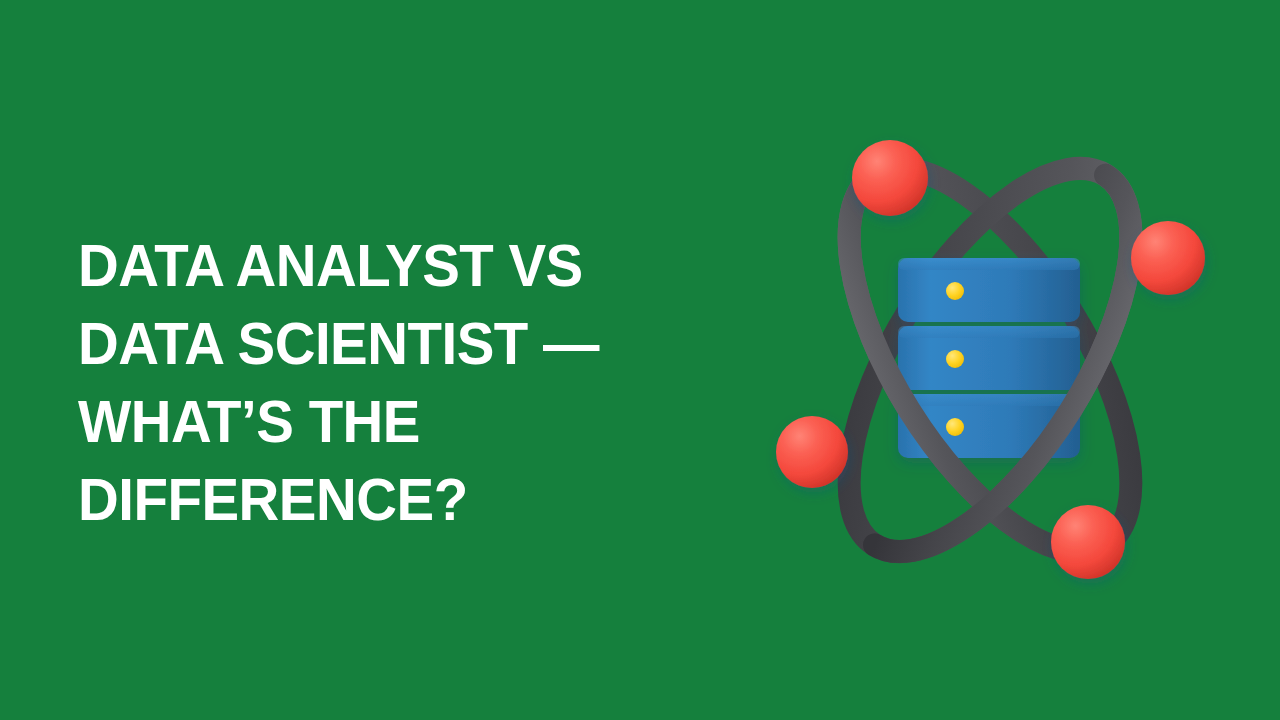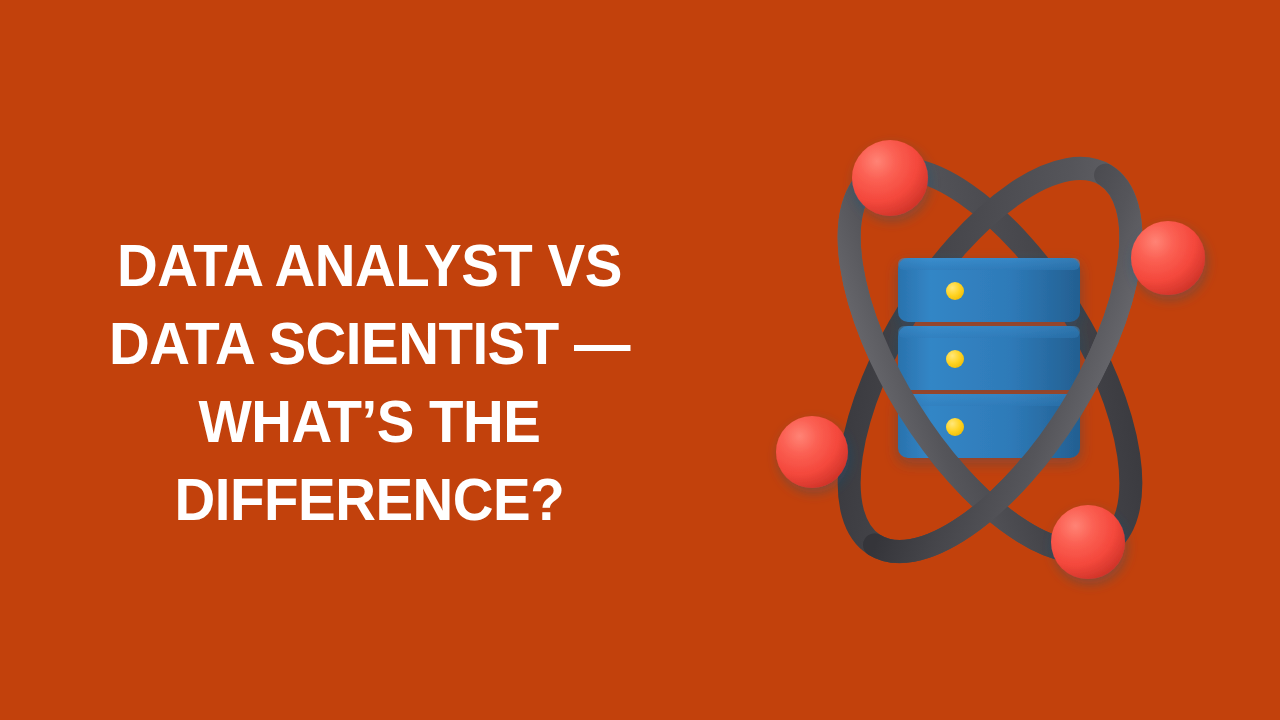--- a/index.html
+++ b/index.html
@@ -57,7 +57,7 @@
 </head>
 <body>
 
-<div id="canvas" style="background: #c2410c; text-align: center;">
+<div id="canvas" style="background: #15803d;">
 
   <h1 id="headline" style="color: rgb(255, 255, 255);">
     <span class="line">DATA ANALYST VS</span>

